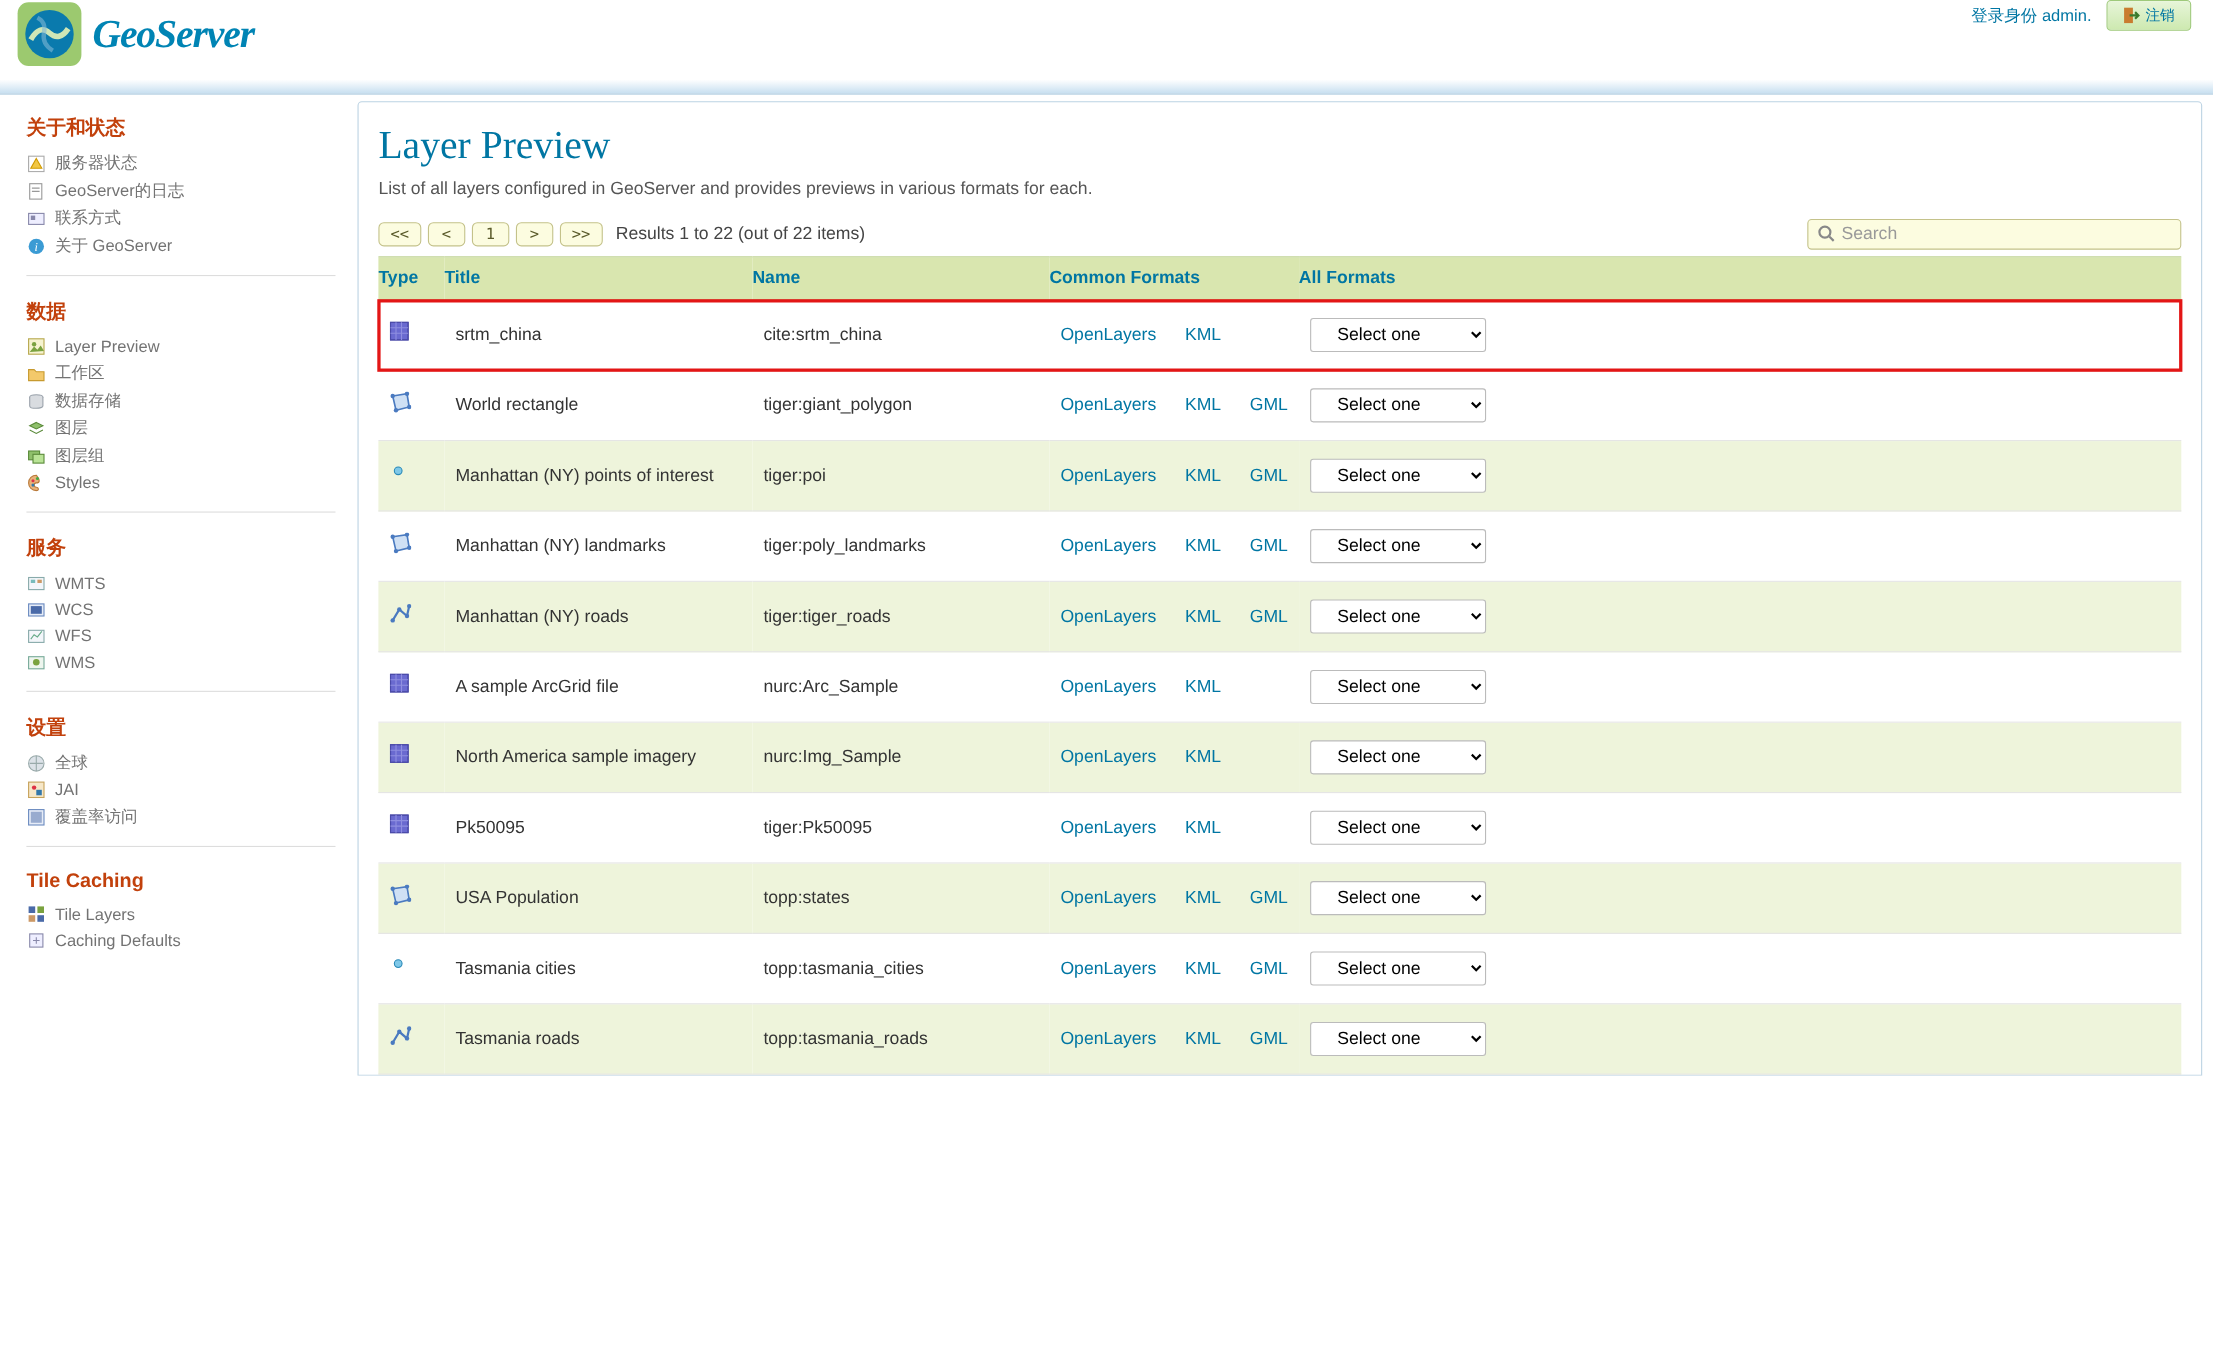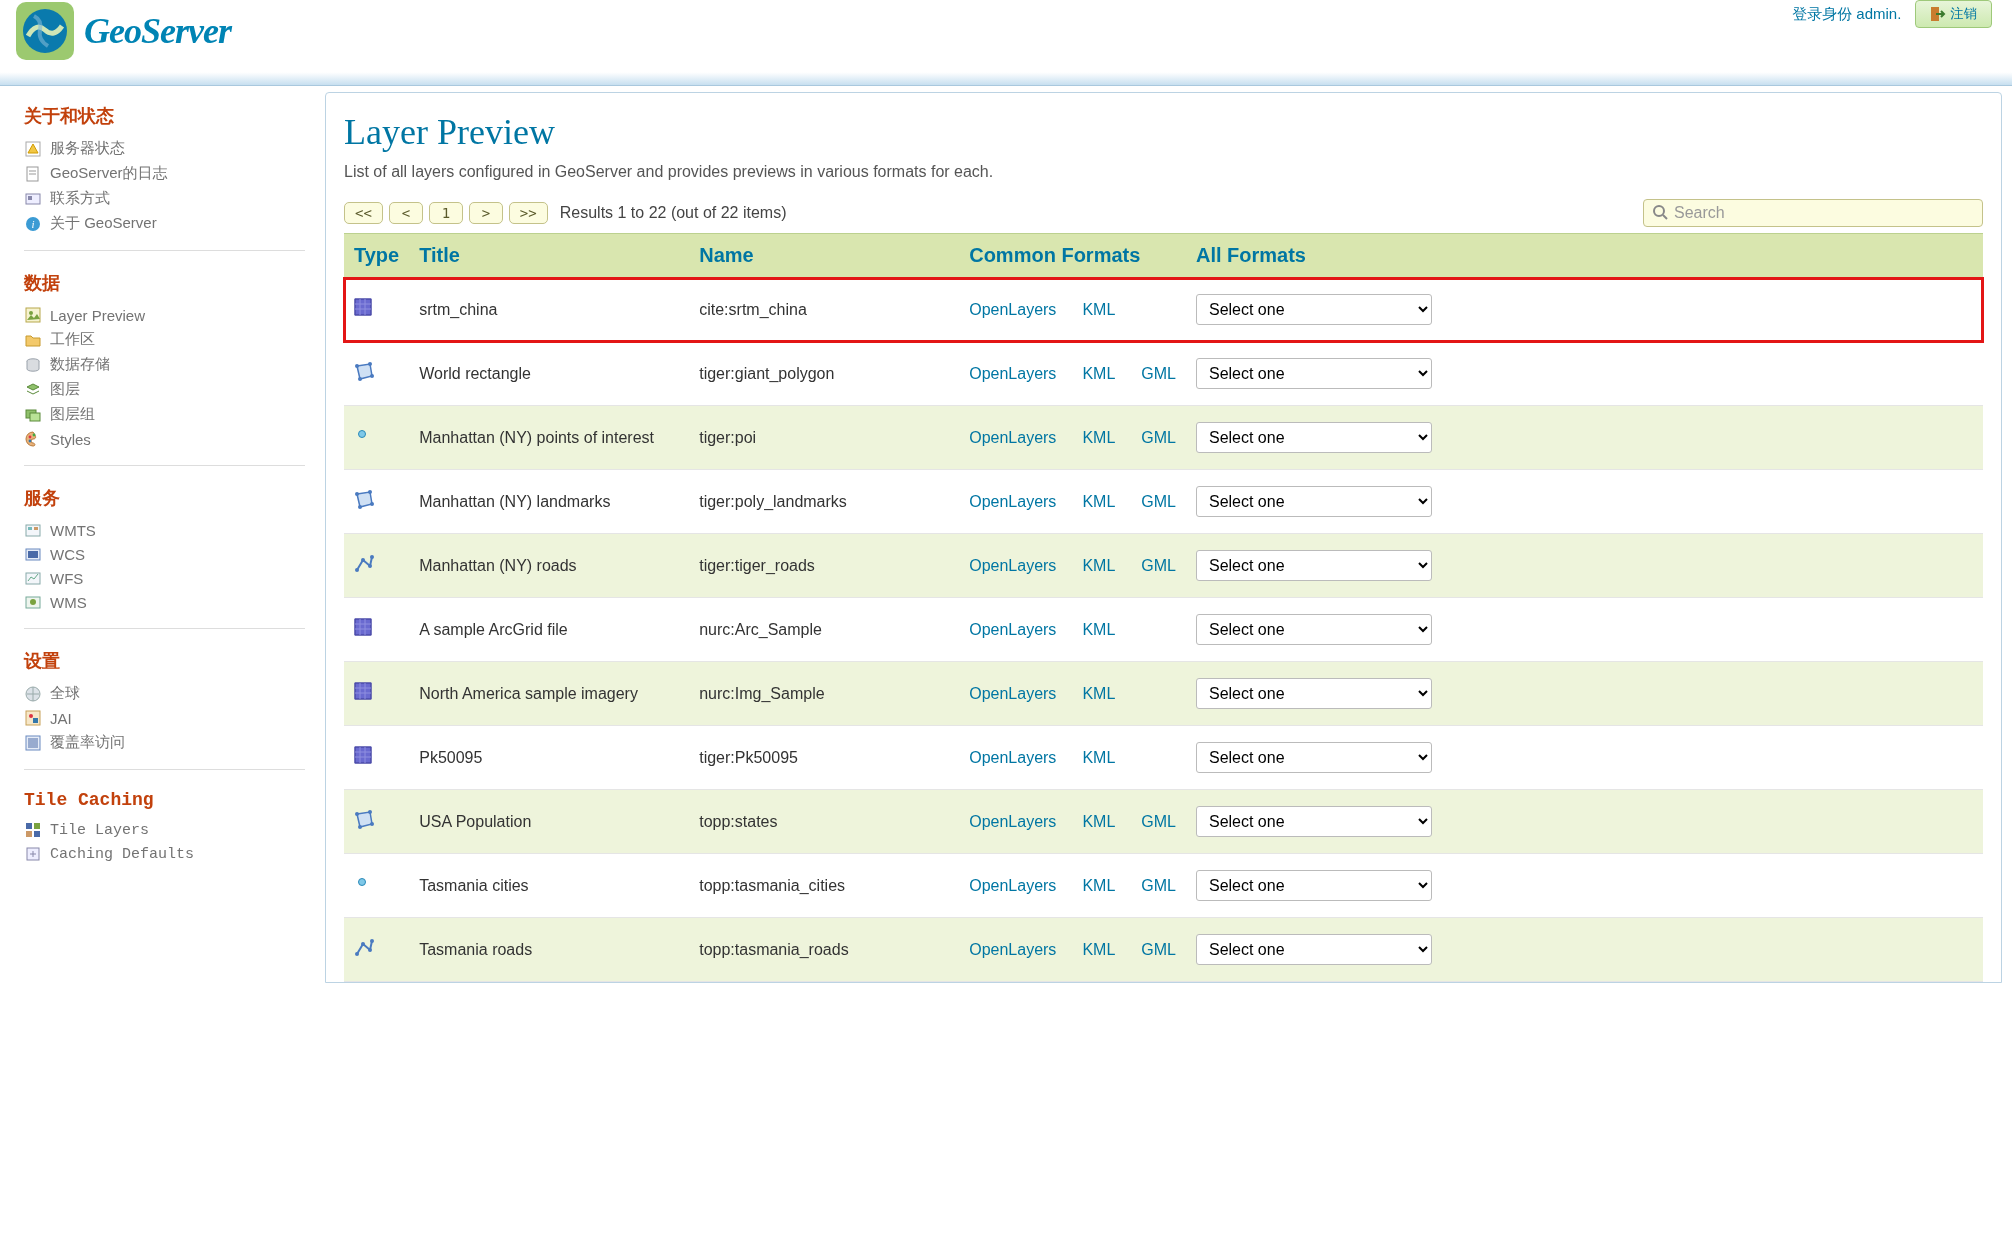--- a/index.html
+++ b/index.html
@@ -112,9 +112,9 @@
     background: #d9e6af;
     color: #0076a3;
     text-align: left;
-    padding: 10px 10px;
+    padding: 10px 0;
     font-weight: bold;
-    font-size: 20px;
+    font-size: 16px;
     border-top: 1px solid #bcd18f;
     border-bottom: 1px solid #bcd18f;
   }

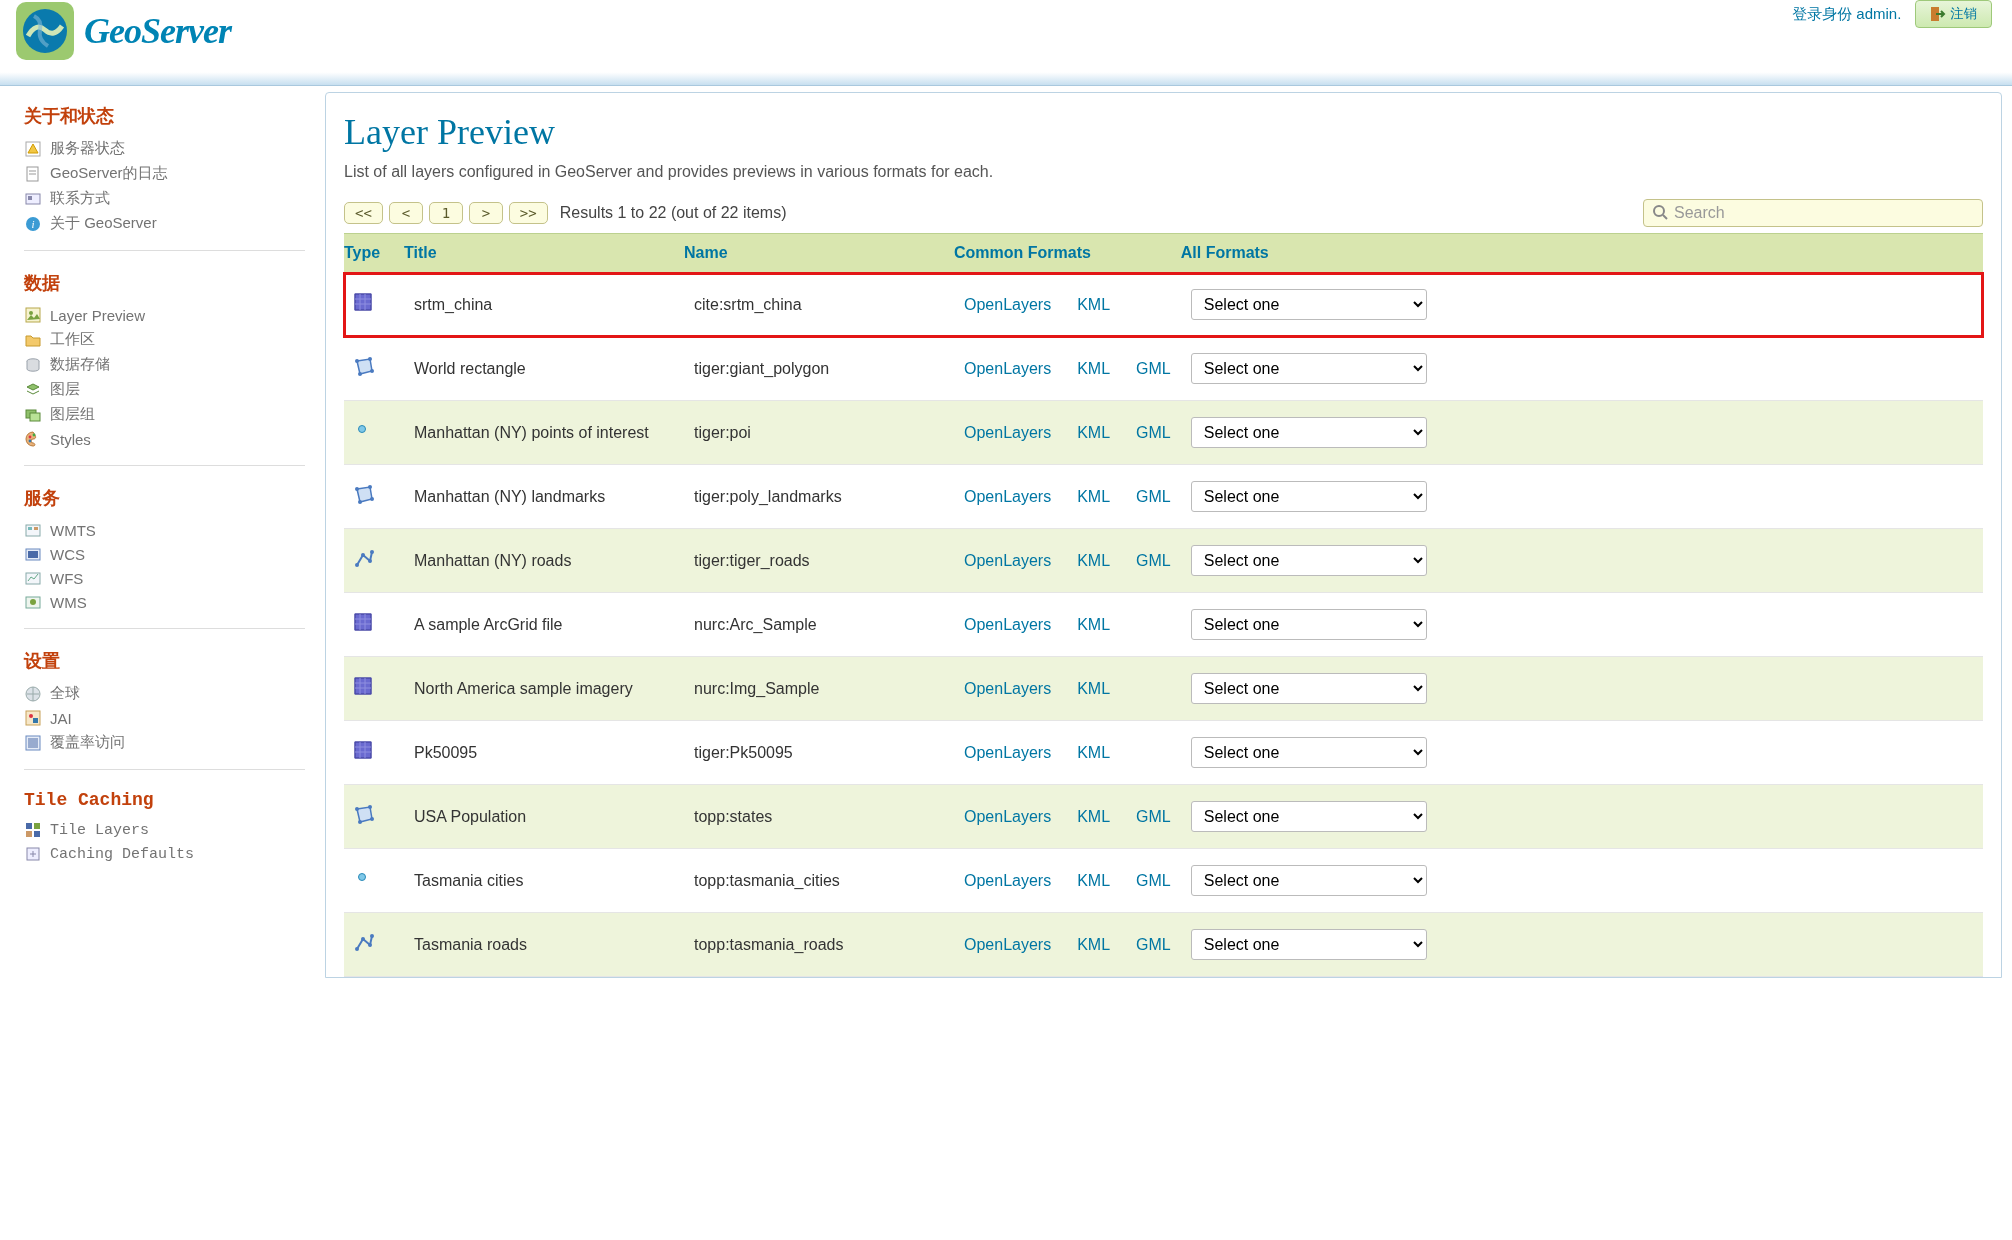--- a/index.html
+++ b/index.html
@@ -135,11 +135,11 @@
   .fmt-group { display: inline-flex; gap: 26px; }
   select.allfmt {
     font-size: 16px;
-    padding: 5px 8px;
+    padding: 5px 20px;
     border: 1px solid #bbb;
     border-radius: 3px;
     background: #fff;
-    width: 236px;
+    width: 160px;
   }
   .type-icon { width: 20px; height: 20px; display: inline-block; }
   .icon {

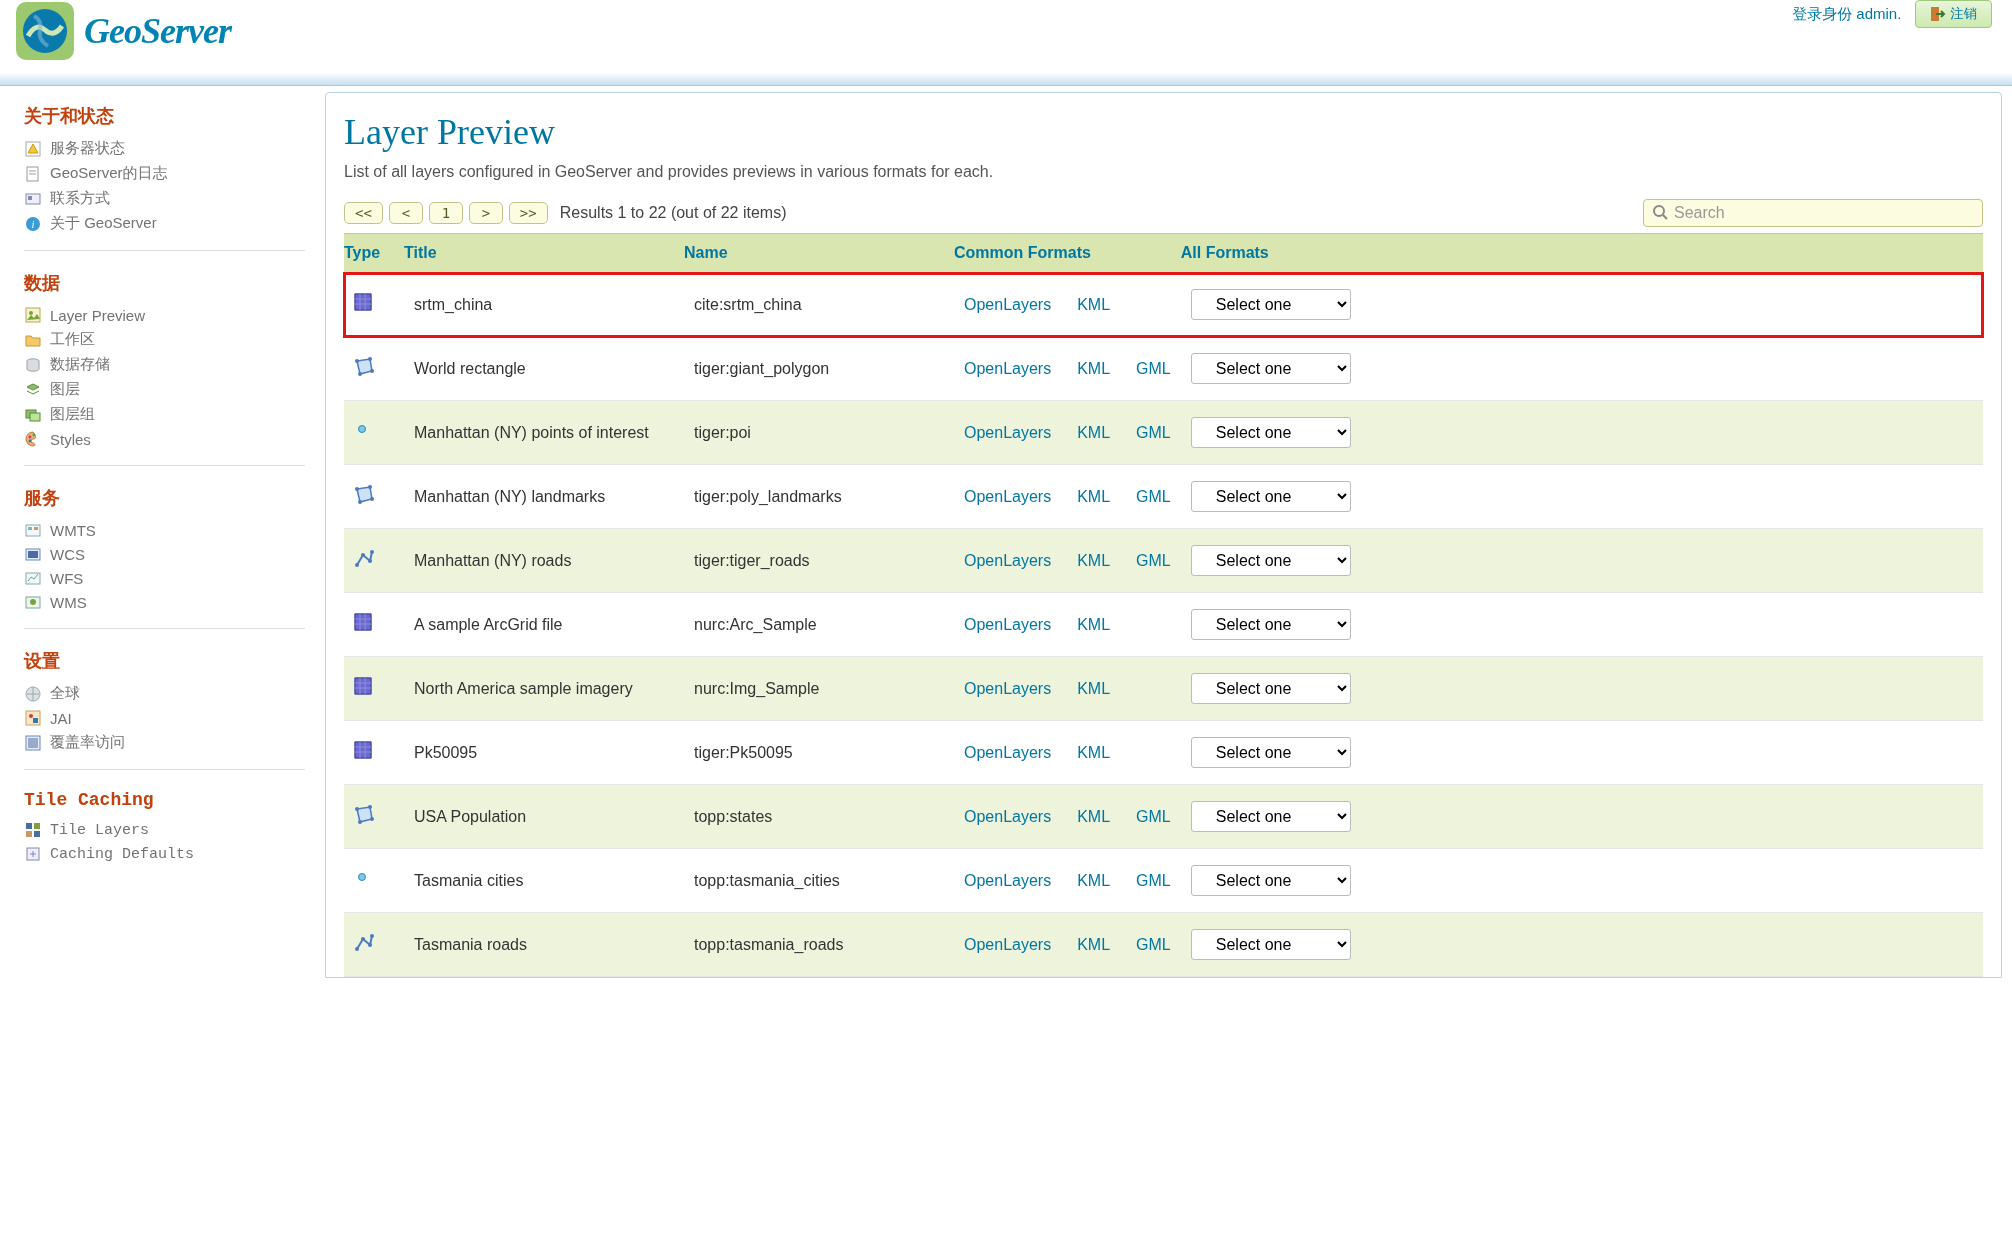--- a/index.html
+++ b/index.html
@@ -47,7 +47,7 @@
     font-size: 15px;
   }
   .side-section { margin-bottom: 20px; border-bottom: 1px solid #ddd; padding-bottom: 14px; }
-  .side-section:last-child { border-bottom: none; font-family: Liberation Mono, monospace; }
+  .side-section:last-child { border-bottom: none; }
   .side-title {
     color: #c2410c;
     font-weight: bold;

